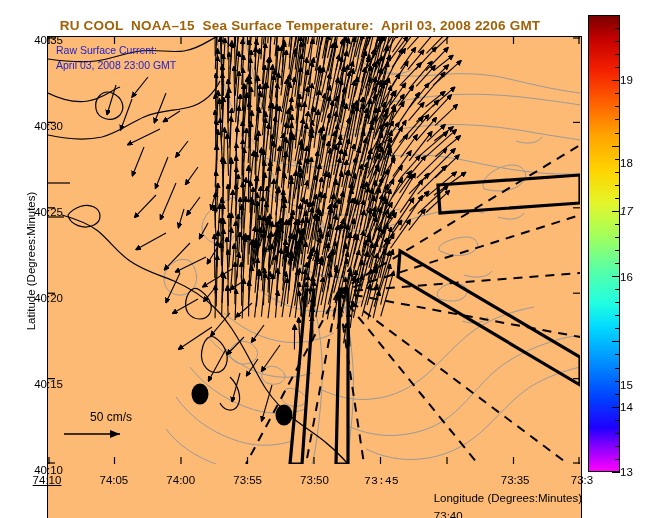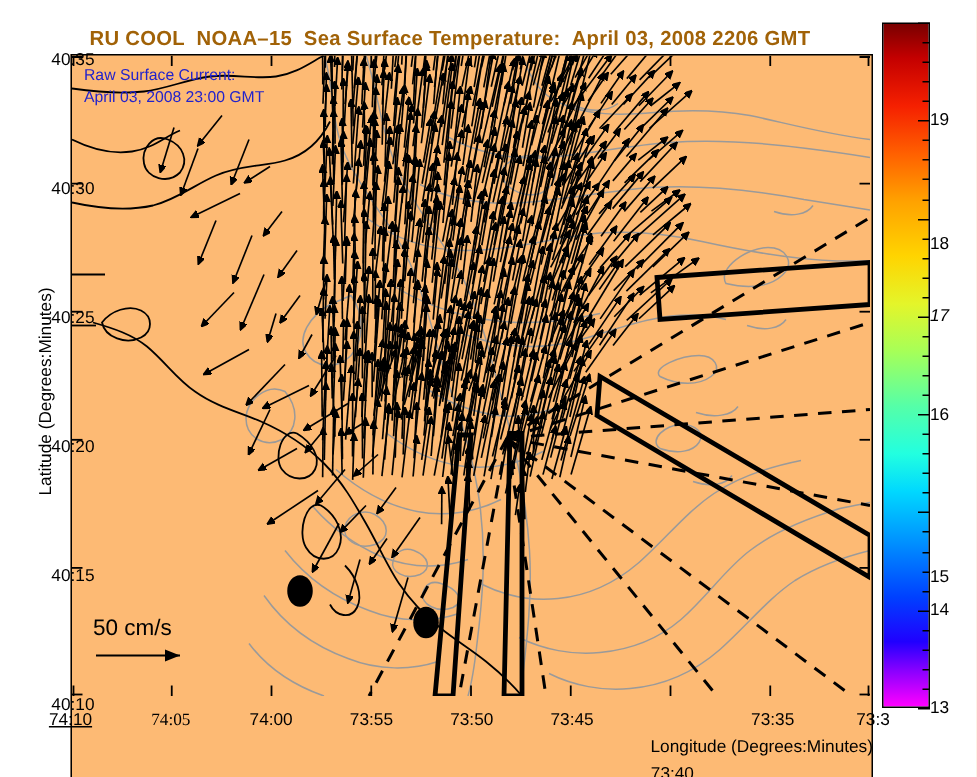--- a/index.html
+++ b/index.html
@@ -57,7 +57,7 @@
 
   
   .veclegend{position:absolute;z-index:7;}
-  .veclegend .lbl{font-size:15px;color:#000;white-space:nowrap;}
+  .veclegend .lbl{font-size:12px;color:#000;white-space:nowrap;text-align:right;}
   svg{display:block;}
 </style>
 </head>

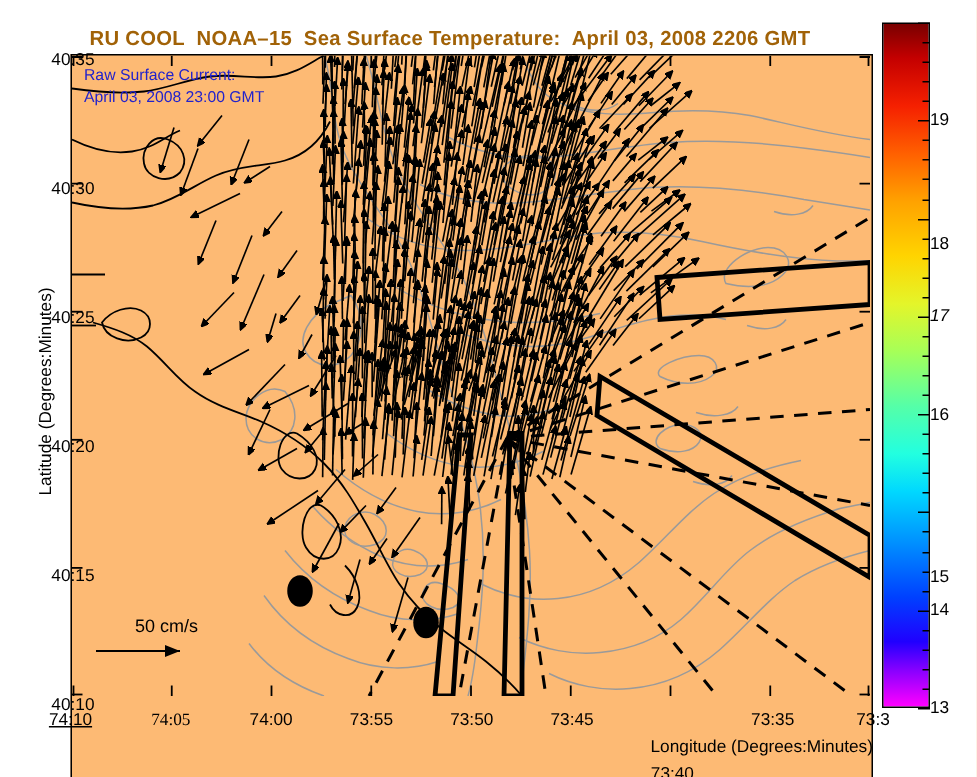--- a/index.html
+++ b/index.html
@@ -989,7 +989,7 @@
     </div>
   <div id="xlabels">
       <div class="xtlabel" style="left: 47px; text-decoration: underline;">74:10</div>
-      <div class="xtlabel" style="left: 113.875px; font-family: Liberation Serif, serif;">74:05</div>
+      <div class="xtlabel" style="left: 113.875px;">74:05</div>
       <div class="xtlabel" style="left: 180.75px;">74:00</div>
       <div class="xtlabel" style="left: 247.625px;">73:55</div>
       <div class="xtlabel" style="left: 314.5px;">73:50</div>

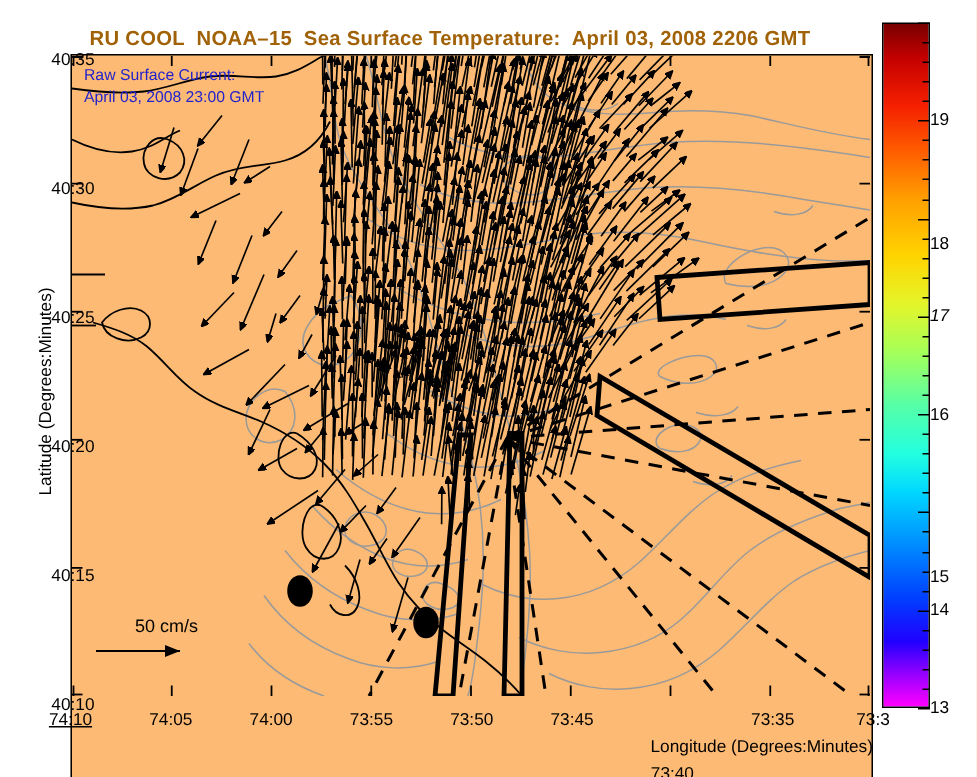--- a/index.html
+++ b/index.html
@@ -993,7 +993,7 @@
       <div class="xtlabel" style="left: 180.75px;">74:00</div>
       <div class="xtlabel" style="left: 247.625px;">73:55</div>
       <div class="xtlabel" style="left: 314.5px;">73:50</div>
-      <div class="xtlabel" style="left: 381.375px;">73:45</div>
+      <div class="xtlabel" style="left: 381.375px; font-family: Liberation Mono, monospace;">73:45</div>
       <div class="xtlabel" style="left: 448.25px; margin-top: 36px;">73:40</div>
       <div class="xtlabel" style="left: 515.125px;">73:35</div>
       <div class="xtlabel" style="left: 582px;">73:3</div>

